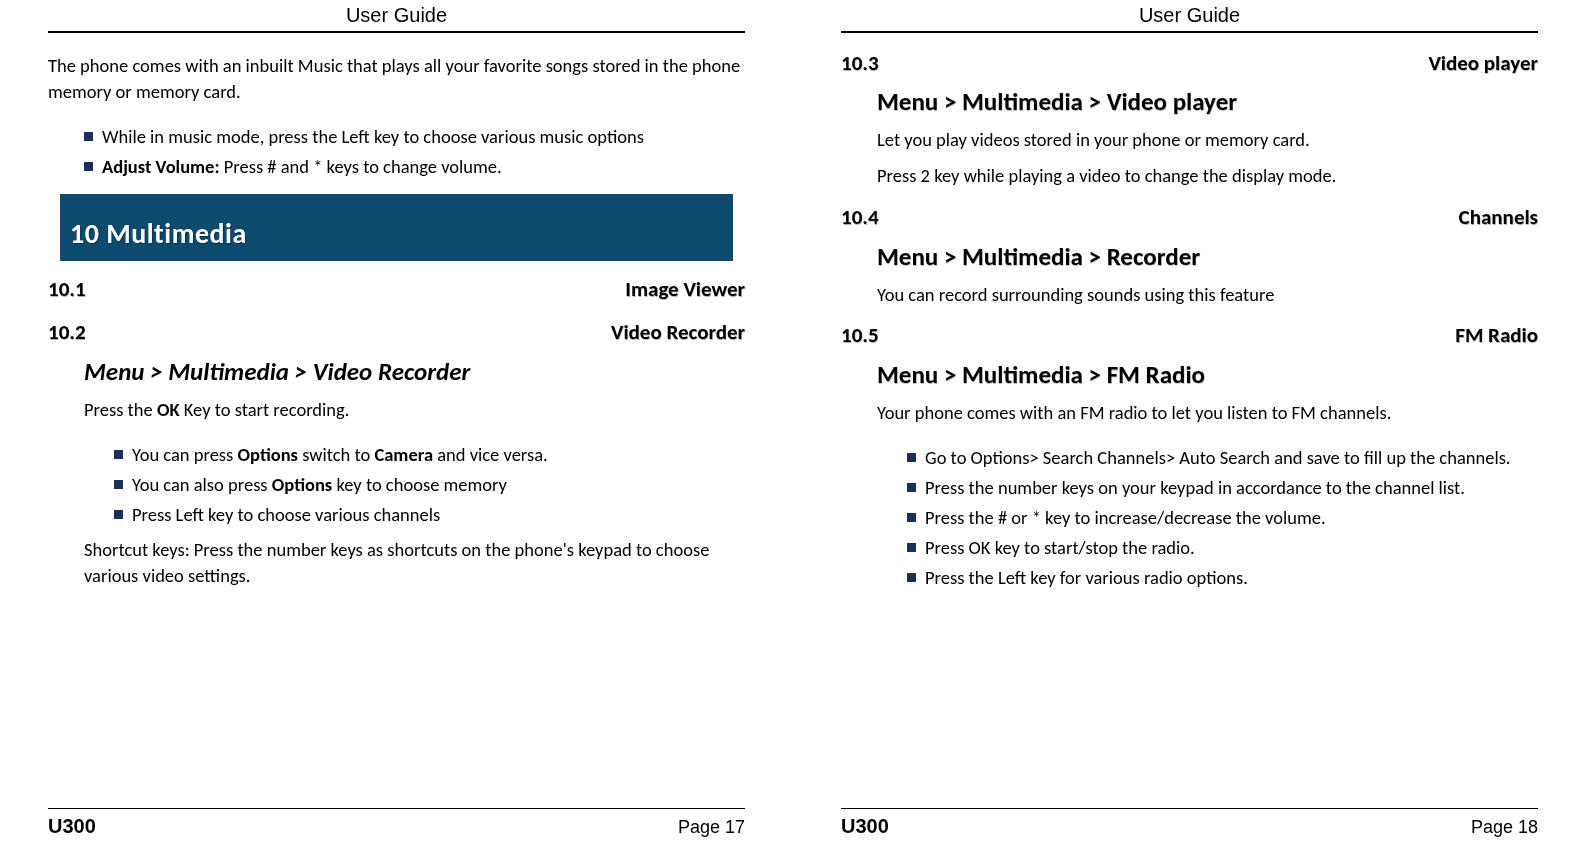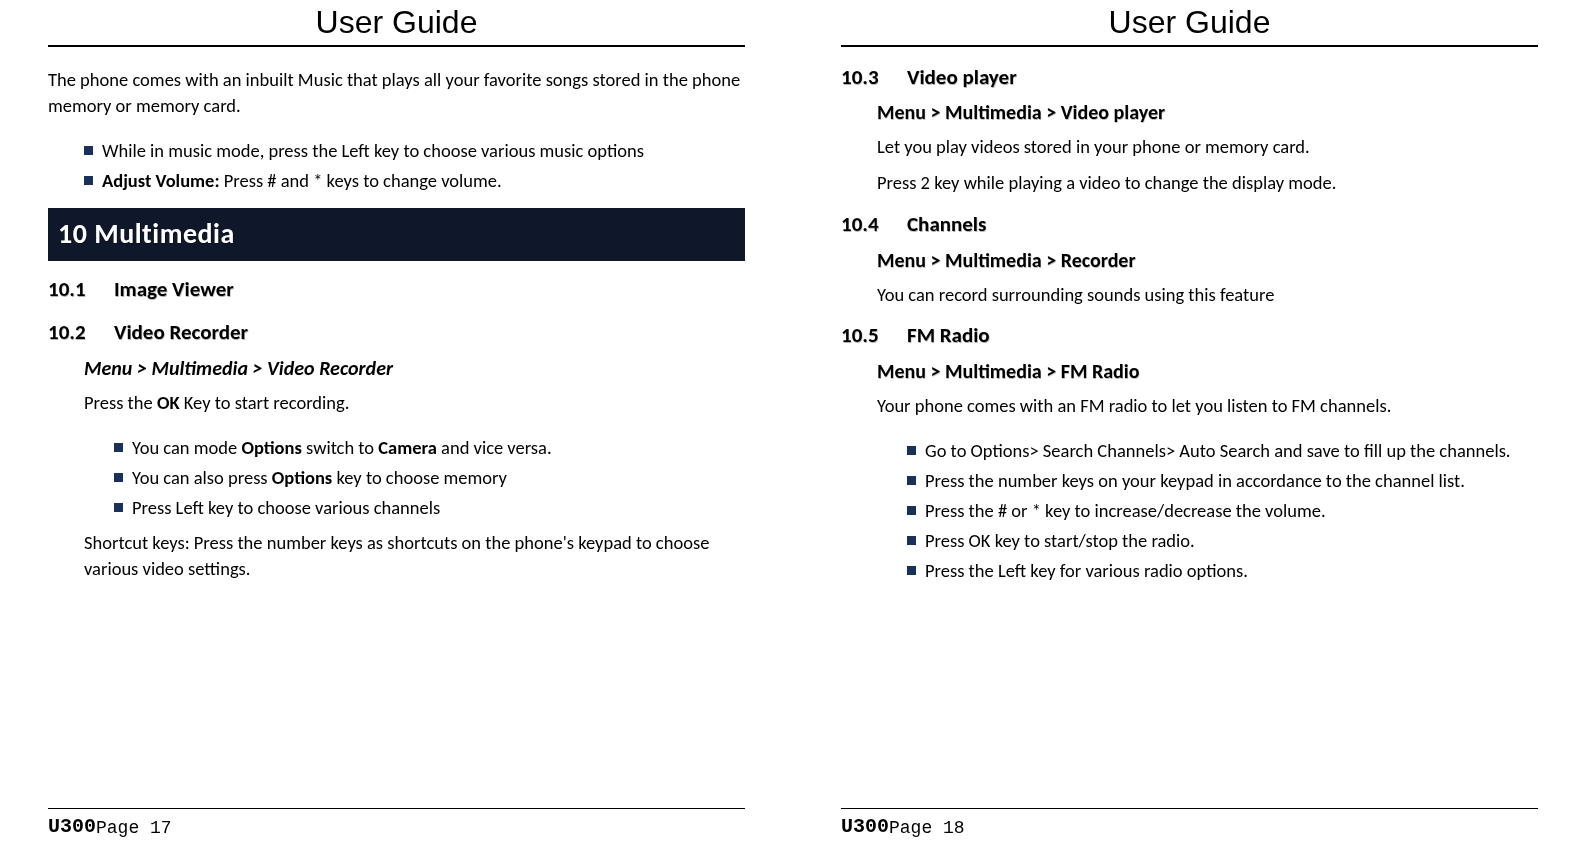--- a/index.html
+++ b/index.html
@@ -5,7 +5,7 @@
     * { box-sizing: border-box; margin: 0; padding: 0; }
     body { background: #fff; font-family: Calibri, Arial, sans-serif; color: #000; width: 1586px; height: 862px; display: flex; }
     .page { width: 793px; height: 862px; padding: 0 48px; position: relative; display: flex; flex-direction: column; }
-    .header { text-align: center; font-size: 32px; font-weight: 300; padding: 4px 0 4px; font-family: Arial, sans-serif; }
+    .header { text-align: center; font-size: 20px; font-weight: 300; padding: 4px 0 4px; font-family: Arial, sans-serif; }
     .hr-top { border: none; border-top: 2px solid #000; margin: 0 0 12px 0; }
     .hr-bot { border: none; border-top: 1.5px solid #000; margin: 0; }
     .content { flex: 1; padding-bottom: 20px; font-size: 18.5px; line-height: 1.4; }

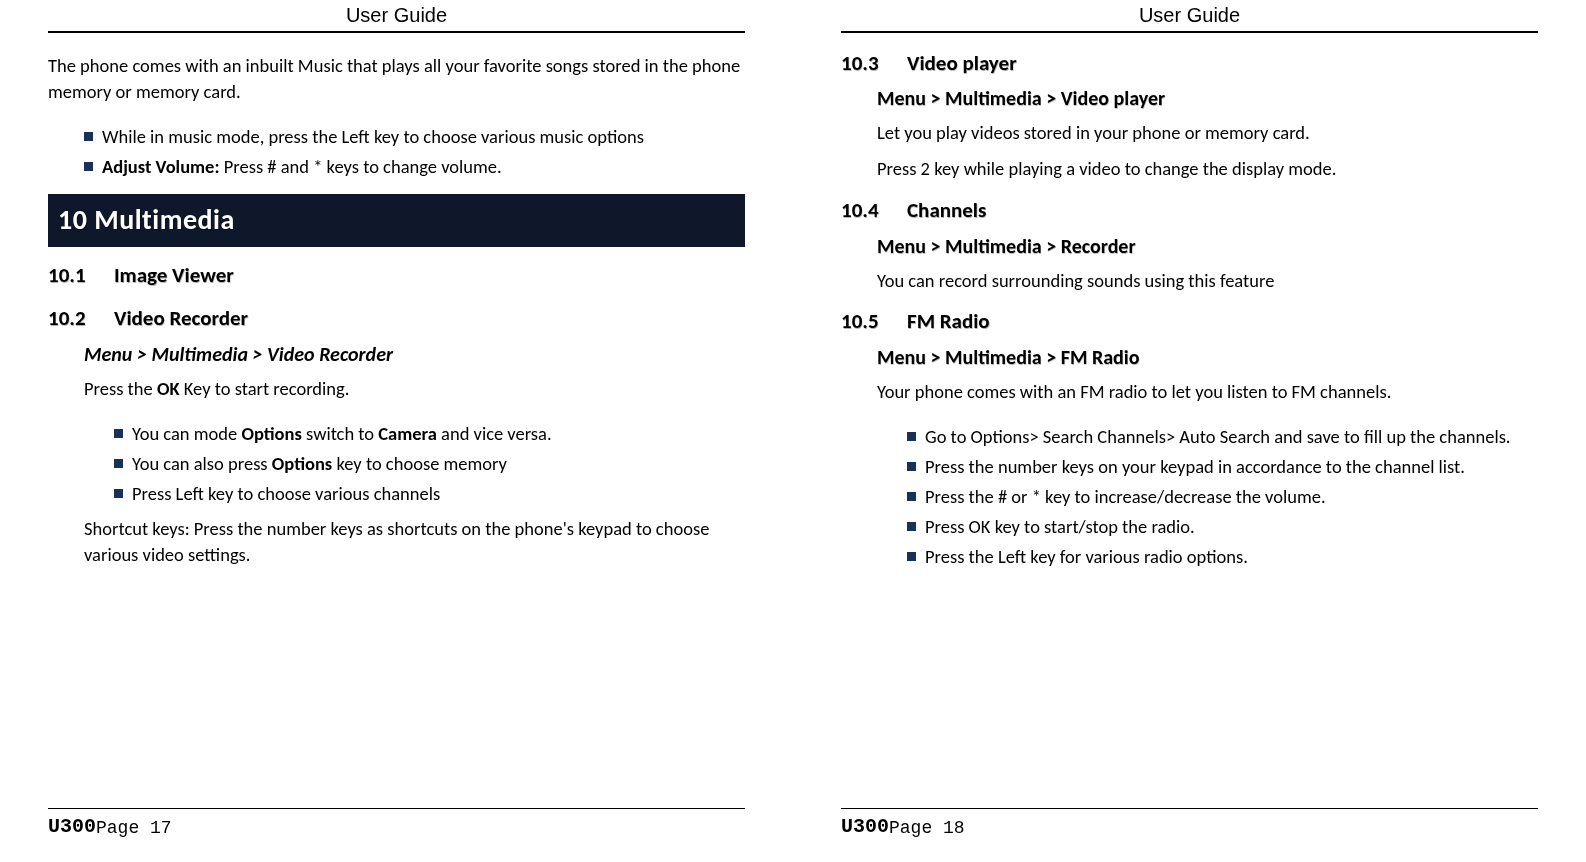--- a/index.html
+++ b/index.html
@@ -16,7 +16,7 @@
     .bullets li { position: relative; padding-left: 18px; margin: 5px 0; line-height: 1.35; }
     .bullets li::before { content: ""; position: absolute; left: 0; top: 7px; width: 9px; height: 9px; background: #19315a; }
     .chapter { background: #0f172a; color: #fff; font-weight: bold; font-size: 28px; padding: 6px 10px 8px; margin: 14px 0 14px; text-shadow: 1px 1px 0 rgba(0,0,0,0.35); letter-spacing: 0.5px; }
-    .h2 { font-weight: bold; font-size: 21px; margin: 14px 0 6px; text-shadow: 0.6px 0.6px 0 rgba(0,0,0,0.3); display: flex; gap: 22px; }
+    .h2 { font-weight: bold; font-size: 21px; margin: 14px 0 6px; text-shadow: 0.6px 0.6px 0 rgba(0,0,0,0.3); display: flex; gap: 22px; justify-content: space-between; }
     .h2 .num { min-width: 44px; }
     .h3 { font-weight: bold; font-size: 20px; margin: 6px 0 8px 36px; text-shadow: 0.5px 0.5px 0 rgba(0,0,0,0.25); }
     .indent { margin-left: 36px; }

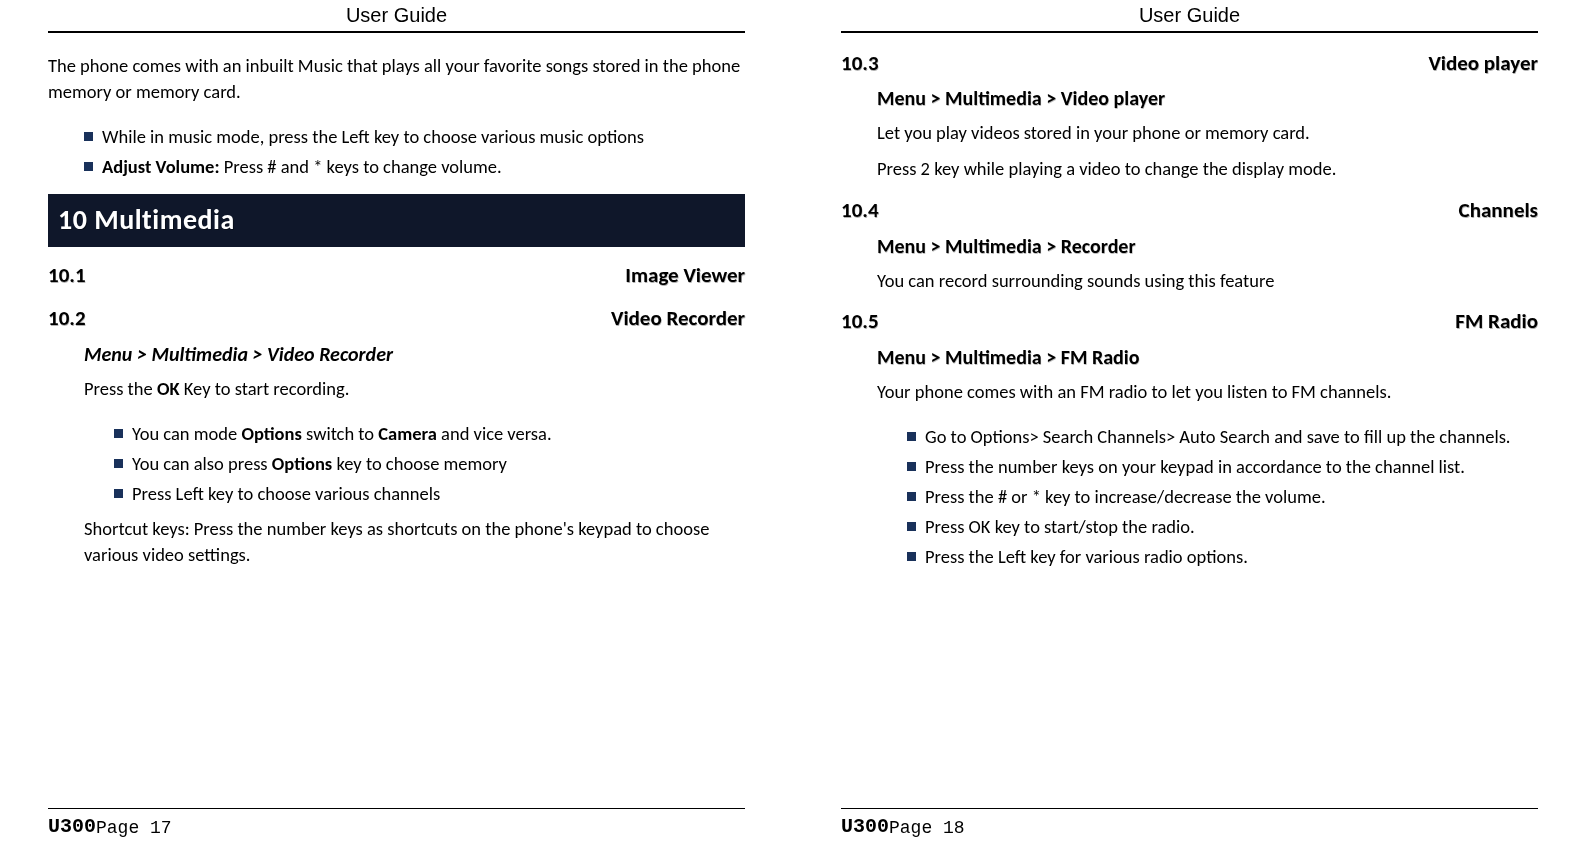--- a/index.html
+++ b/index.html
@@ -18,7 +18,7 @@
     .chapter { background: #0f172a; color: #fff; font-weight: bold; font-size: 28px; padding: 6px 10px 8px; margin: 14px 0 14px; text-shadow: 1px 1px 0 rgba(0,0,0,0.35); letter-spacing: 0.5px; }
     .h2 { font-weight: bold; font-size: 21px; margin: 14px 0 6px; text-shadow: 0.6px 0.6px 0 rgba(0,0,0,0.3); display: flex; gap: 22px; justify-content: space-between; }
     .h2 .num { min-width: 44px; }
-    .h3 { font-weight: bold; font-size: 20px; margin: 6px 0 8px 36px; text-shadow: 0.5px 0.5px 0 rgba(0,0,0,0.25); }
+    .h3 { font-weight: bold; font-size: 25px; margin: 6px 0 8px 36px; text-shadow: 0.5px 0.5px 0 rgba(0,0,0,0.25); }
     .indent { margin-left: 36px; }
     .nosh { text-shadow: none; font-style: italic; }
     b { font-weight: bold; }

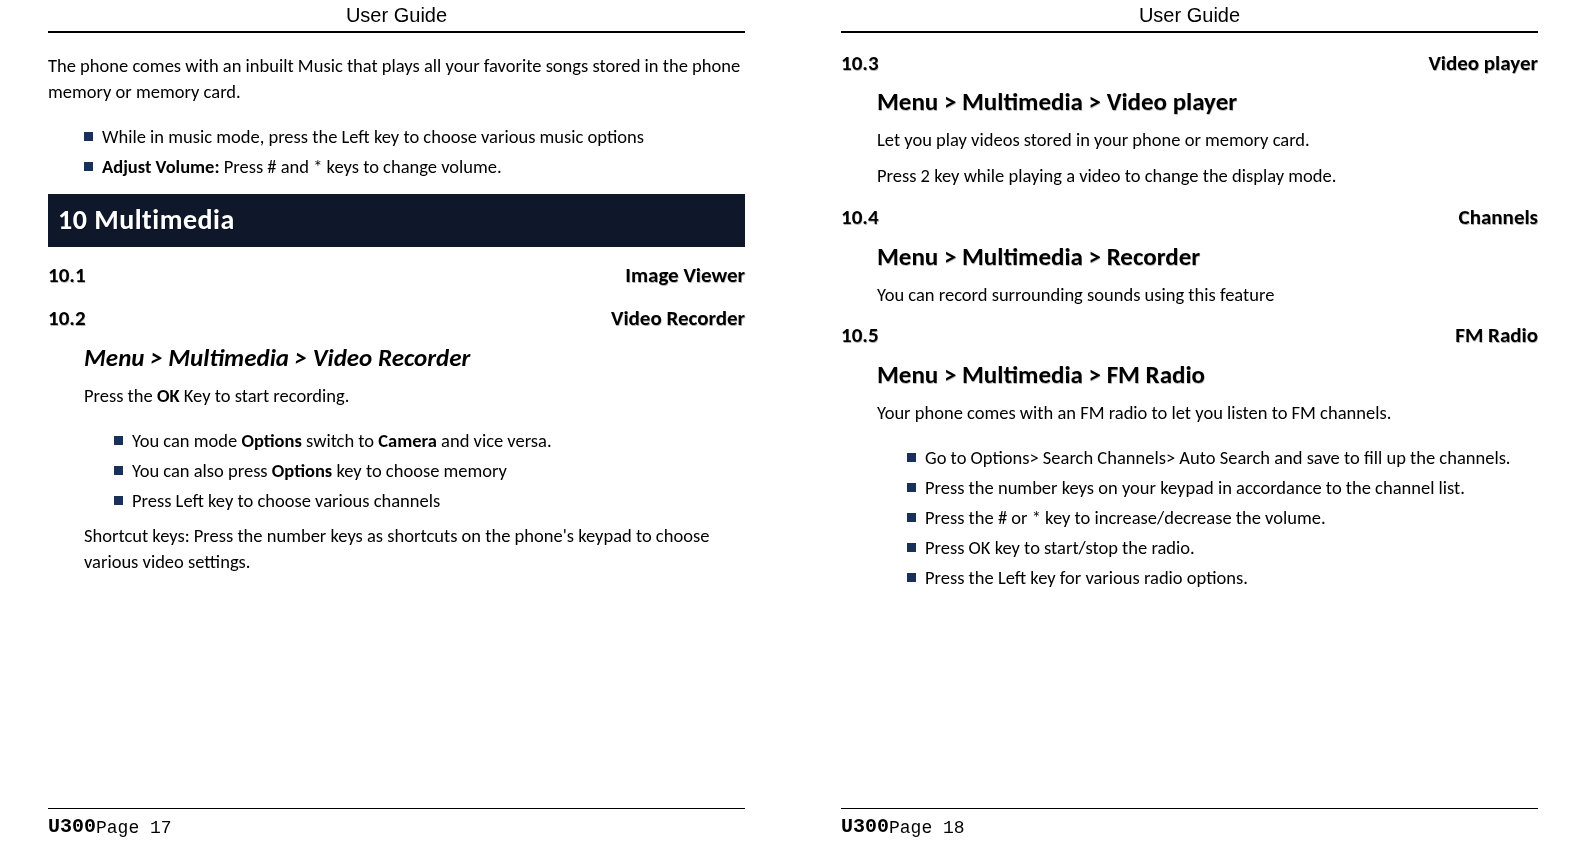--- a/index.html
+++ b/index.html
@@ -15,7 +15,7 @@
     .bullets { list-style: none; padding-left: 36px; margin: 20px 0 10px 0; }
     .bullets li { position: relative; padding-left: 18px; margin: 5px 0; line-height: 1.35; }
     .bullets li::before { content: ""; position: absolute; left: 0; top: 7px; width: 9px; height: 9px; background: #19315a; }
-    .chapter { background: #0f172a; color: #fff; font-weight: bold; font-size: 28px; padding: 6px 10px 8px; margin: 14px 0 14px; text-shadow: 1px 1px 0 rgba(0,0,0,0.35); letter-spacing: 0.5px; }
+    .chapter { background: #0c4a6e; color: #fff; font-weight: bold; font-size: 28px; padding: 20px 10px 8px; margin: 14px 12px 14px; text-shadow: 1px 1px 0 rgba(0,0,0,0.35); letter-spacing: 0.5px; }
     .h2 { font-weight: bold; font-size: 21px; margin: 14px 0 6px; text-shadow: 0.6px 0.6px 0 rgba(0,0,0,0.3); display: flex; gap: 22px; justify-content: space-between; }
     .h2 .num { min-width: 44px; }
     .h3 { font-weight: bold; font-size: 25px; margin: 6px 0 8px 36px; text-shadow: 0.5px 0.5px 0 rgba(0,0,0,0.25); }

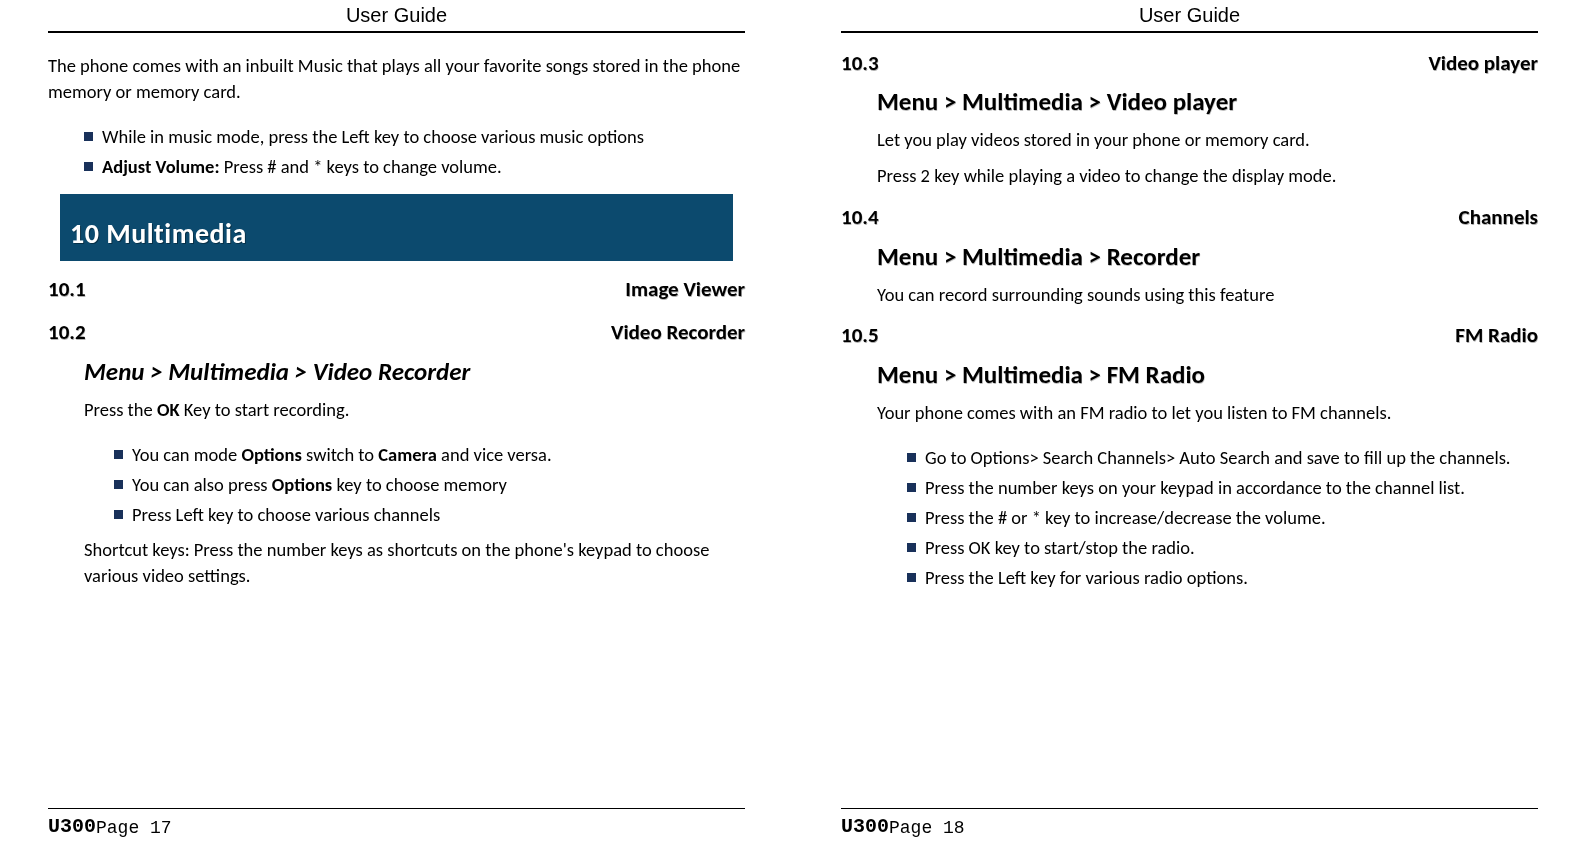--- a/index.html
+++ b/index.html
@@ -57,7 +57,7 @@
     </p>
     <ul class="bullets" style="padding-left:66px;">
       <li>
-        <span>You can mode </span><b>Options</b><span> switch to </span><b>Camera</b><span> and vice versa.</span>
+        <span>You can press </span><b>Options</b><span> switch to </span><b>Camera</b><span> and vice versa.</span>
       </li>
       <li>
         <span>You can also press </span><b>Options</b><span>  key to choose memory</span>

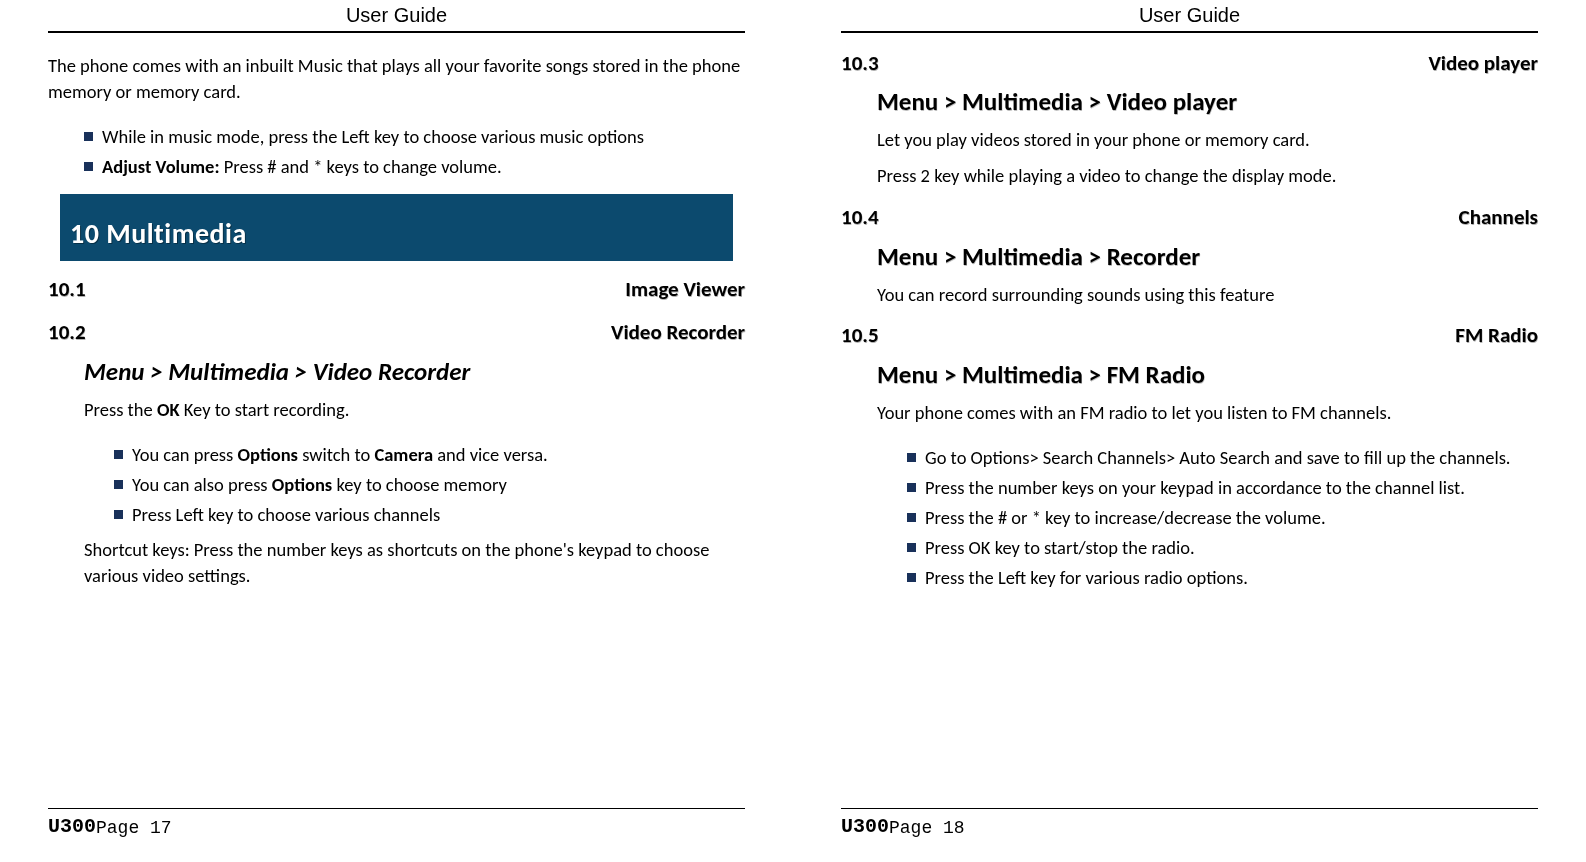--- a/index.html
+++ b/index.html
@@ -9,7 +9,7 @@
     .hr-top { border: none; border-top: 2px solid #000; margin: 0 0 12px 0; }
     .hr-bot { border: none; border-top: 1.5px solid #000; margin: 0; }
     .content { flex: 1; padding-bottom: 20px; font-size: 18.5px; line-height: 1.4; }
-    .footer { display: flex; align-items: flex-end; padding: 6px 0 24px; font-size: 18px; font-family: Liberation Mono, monospace; }
+    .footer { display: flex; justify-content: space-between; align-items: flex-end; padding: 6px 0 24px; font-size: 18px; font-family: Liberation Sans, sans-serif; }
     .footer .model { font-weight: bold; font-size: 20px; }
     .para { margin: 8px 0 10px 0; }
     .bullets { list-style: none; padding-left: 36px; margin: 20px 0 10px 0; }

